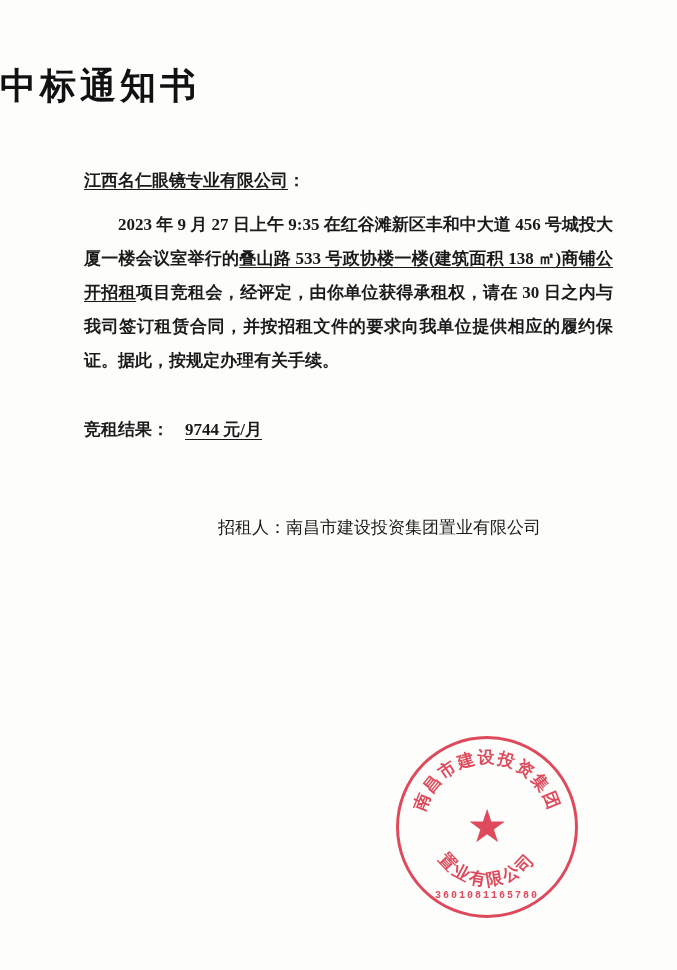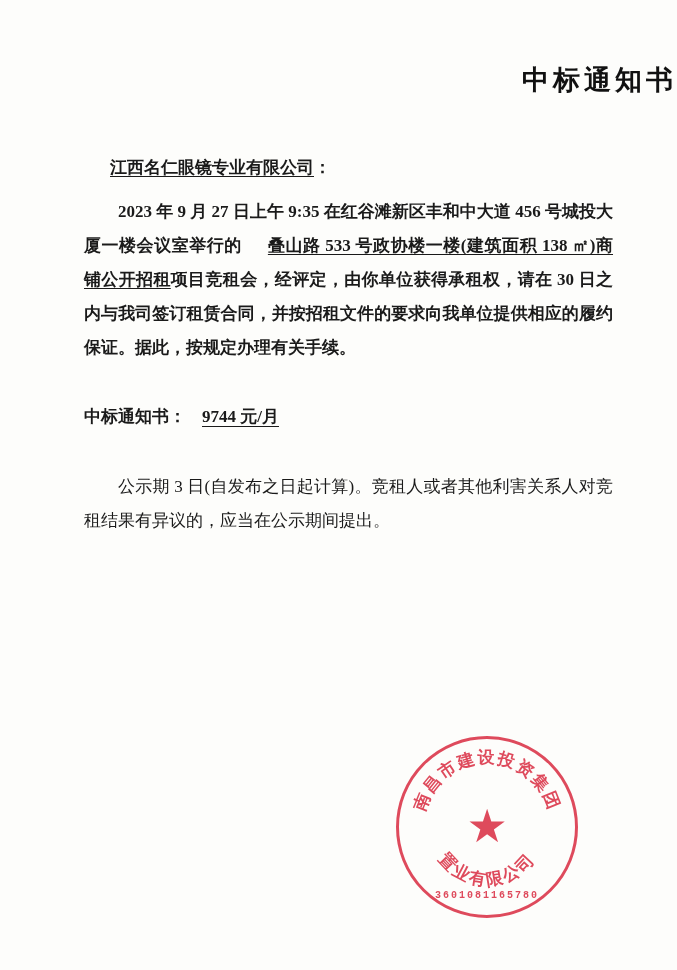--- a/index.html
+++ b/index.html
@@ -21,8 +21,8 @@
     background: #fdfdfb;
   }
   .doc-title {
-    text-align: right;
-    font-size: 27px;
+    text-align: left;
+    font-size: 36px;
     font-weight: bold;
     letter-spacing: 4px;
     margin-top: 62px;

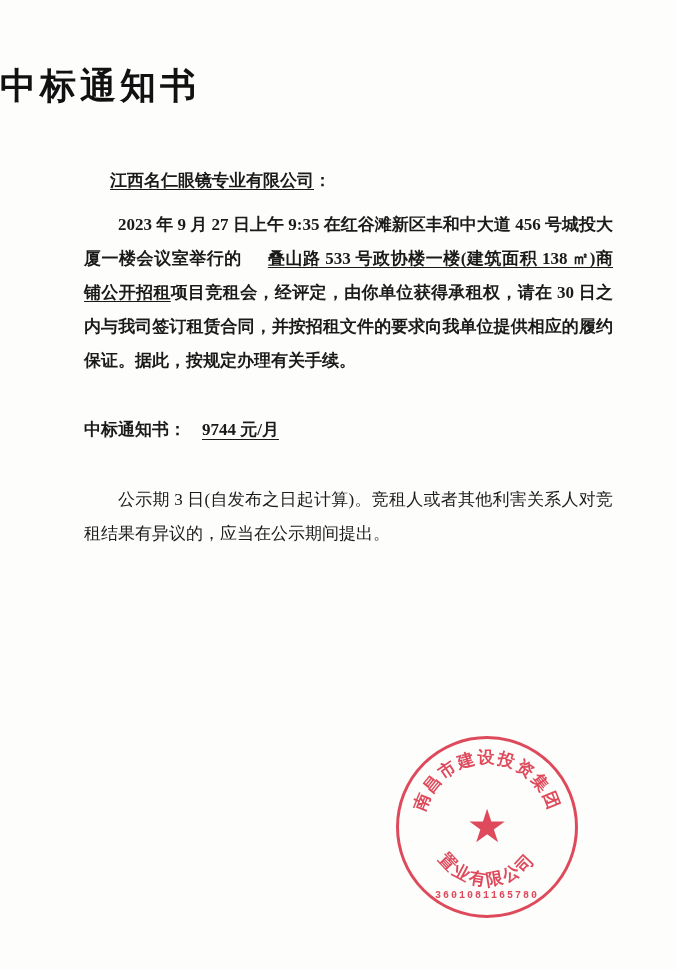--- a/index.html
+++ b/index.html
@@ -57,7 +57,6 @@
   .u {
     text-decoration: underline;
     text-underline-offset: 3px;
-    margin-left: 26px;
   }
   .result-row {
     margin-top: 40px;

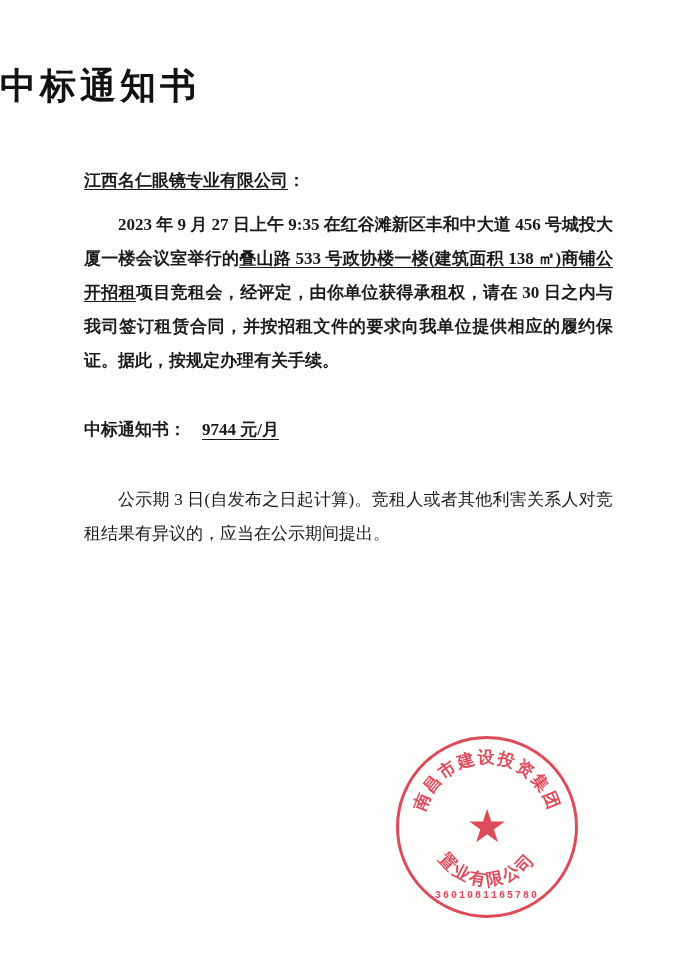--- a/index.html
+++ b/index.html
@@ -175,7 +175,7 @@
     </div>
 
     <div class="result-row">
-      <span>中标通知书：</span><span class="val">9744 元/月</span>
+      <span>竞租结果：</span><span class="val">9744 元/月</span>
     </div>
 
     <div class="para indent p-notice">公示期 3 日(自发布之日起计算)。竞租人或者其他利害关系人对竞租结果有异议的，应当在公示期间提出。</div>

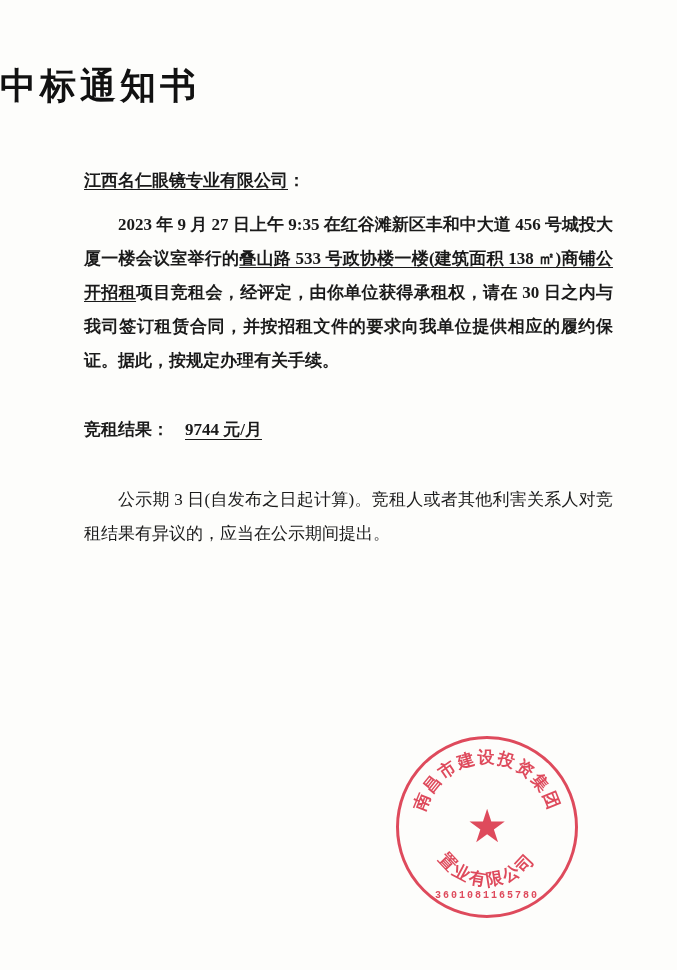--- a/index.html
+++ b/index.html
@@ -178,7 +178,6 @@
       <span>竞租结果：</span><span class="val">9744 元/月</span>
     </div>
 
-    <div class="para indent p-notice">公示期 3 日(自发布之日起计算)。竞租人或者其他利害关系人对竞租结果有异议的，应当在公示期间提出。</div>
 
 
     <div class="signature">

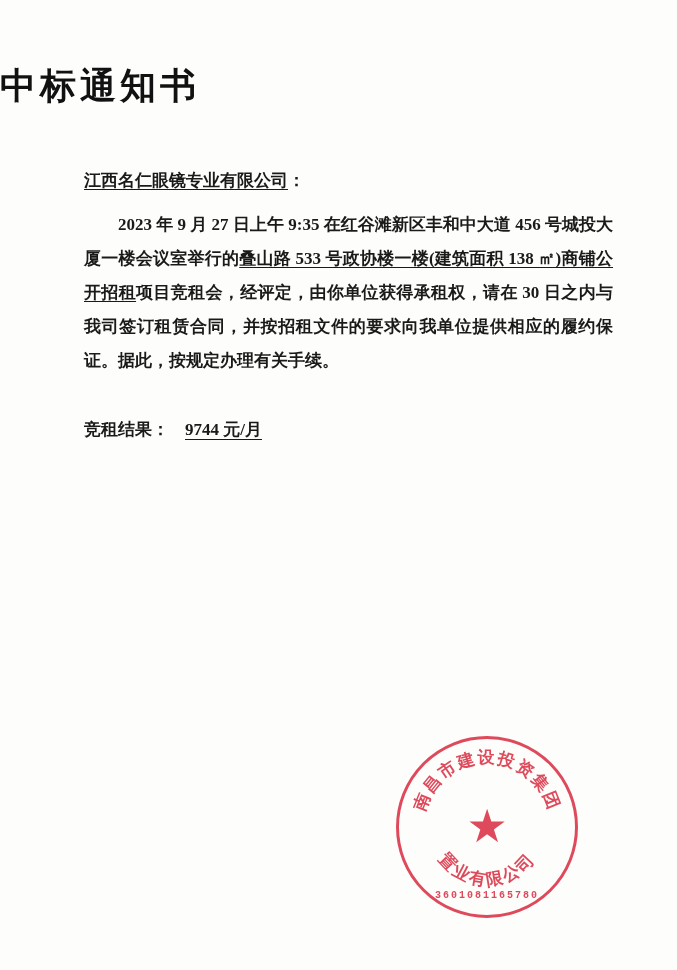--- a/index.html
+++ b/index.html
@@ -181,6 +181,9 @@
 
 
     <div class="signature">
+      <div>
+        <span>招租人：</span><span>南昌市建设投资集团置业有限公司</span>
+      </div>
     </div>
 
   </div>

